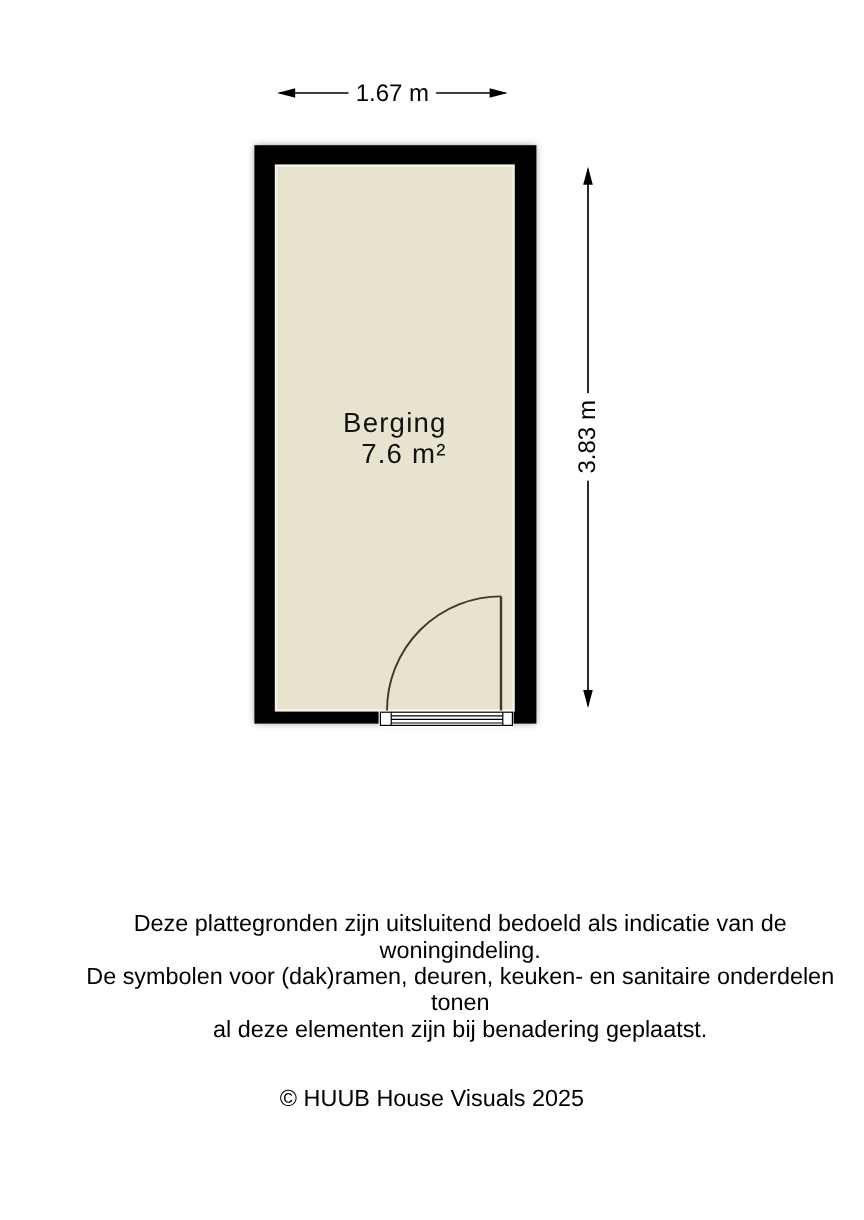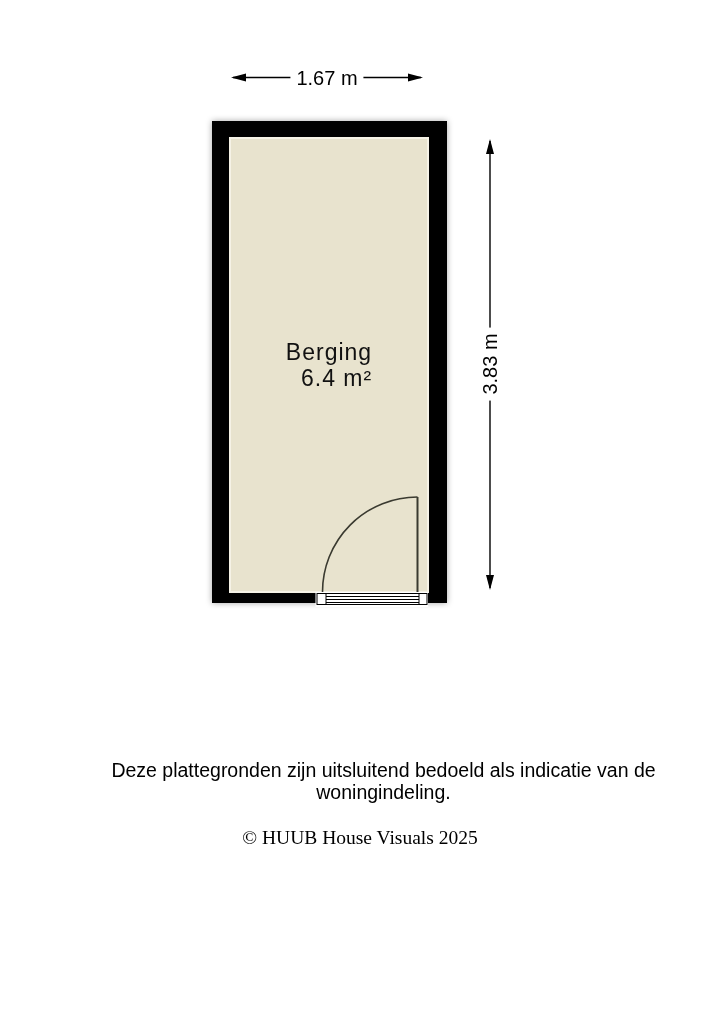--- a/index.html
+++ b/index.html
@@ -118,7 +118,7 @@
 
   <div class="room-label">
     <div>Berging</div>
-    <div>6.4 m²</div>
+    <div>7.6 m²</div>
   </div>
 
   <div class="notes">

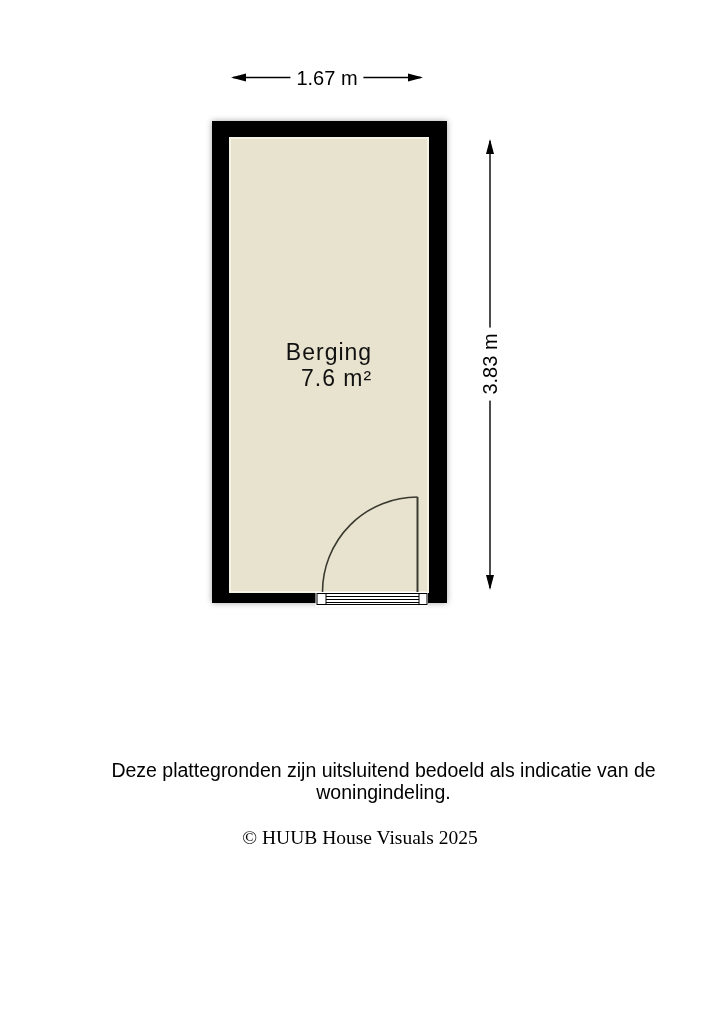--- a/index.html
+++ b/index.html
@@ -124,6 +124,7 @@
   <div class="notes">
     <div class="para">
       <div>Deze plattegronden zijn uitsluitend bedoeld als indicatie van de woningindeling.</div>
+      <div>De symbolen voor (dak)ramen, deuren, keuken- en sanitaire onderdelen tonen</div>
     </div>
     <div class="copyright">© HUUB House Visuals 2025</div>
   </div>

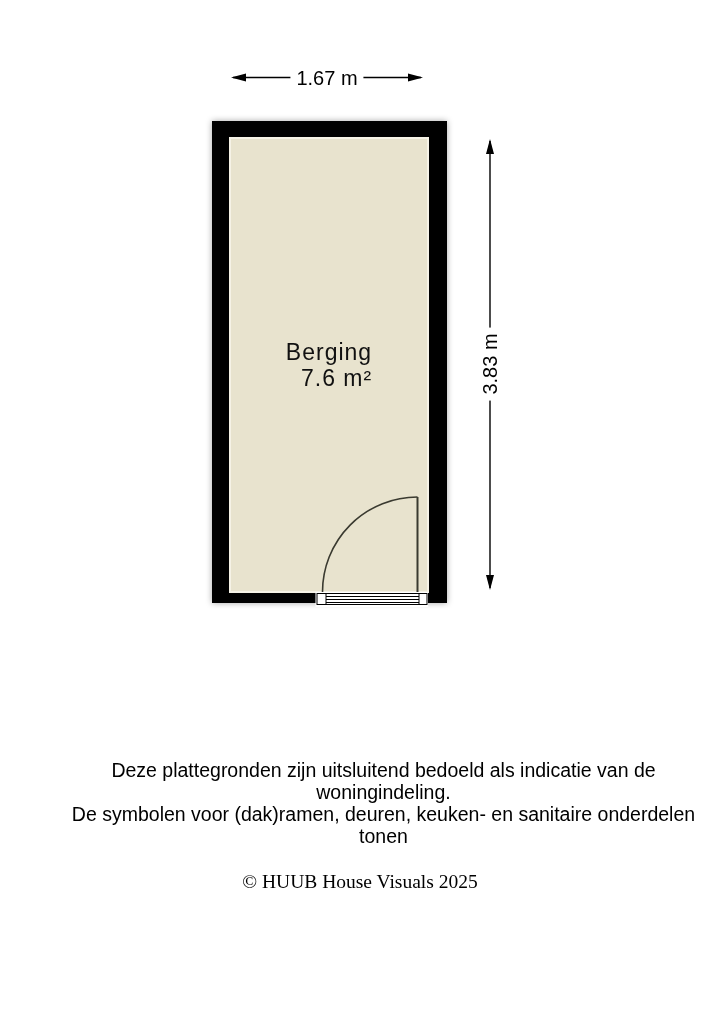--- a/index.html
+++ b/index.html
@@ -125,6 +125,7 @@
     <div class="para">
       <div>Deze plattegronden zijn uitsluitend bedoeld als indicatie van de woningindeling.</div>
       <div>De symbolen voor (dak)ramen, deuren, keuken- en sanitaire onderdelen tonen</div>
+      <div>al deze elementen zijn bij benadering geplaatst.</div>
     </div>
     <div class="copyright">© HUUB House Visuals 2025</div>
   </div>

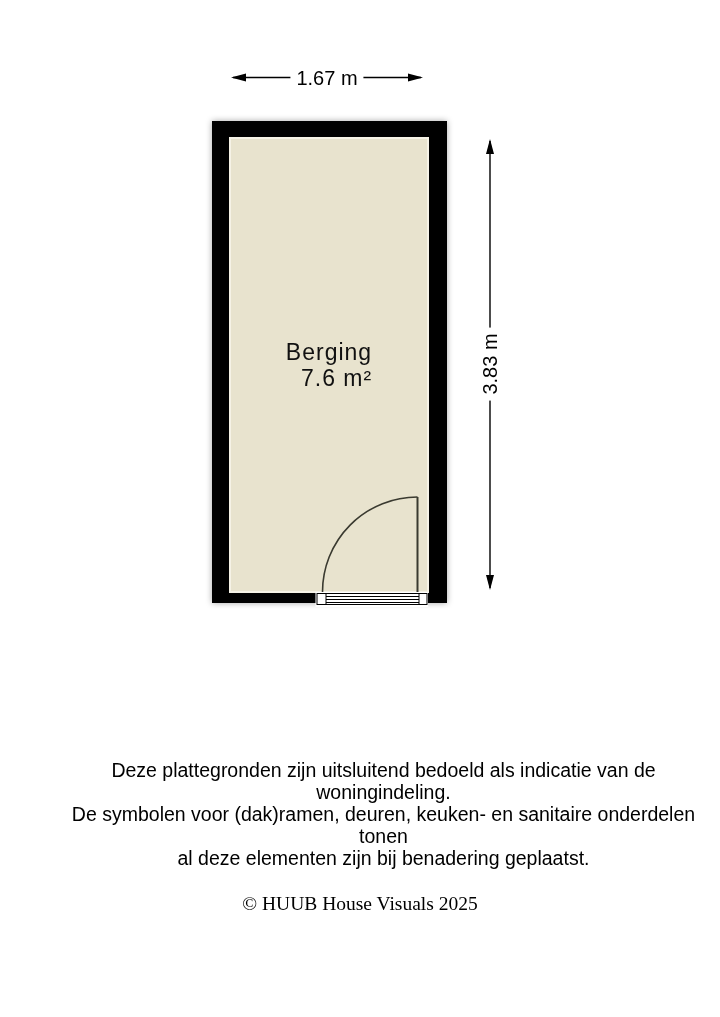--- a/index.html
+++ b/index.html
@@ -69,8 +69,7 @@
     padding-left: 47px;
   }
   .notes .copyright {
-    margin-top: 24px;
-    font-family: Liberation Serif, serif;
+    margin-top: 36px;
   }
 </style>
 </head>

